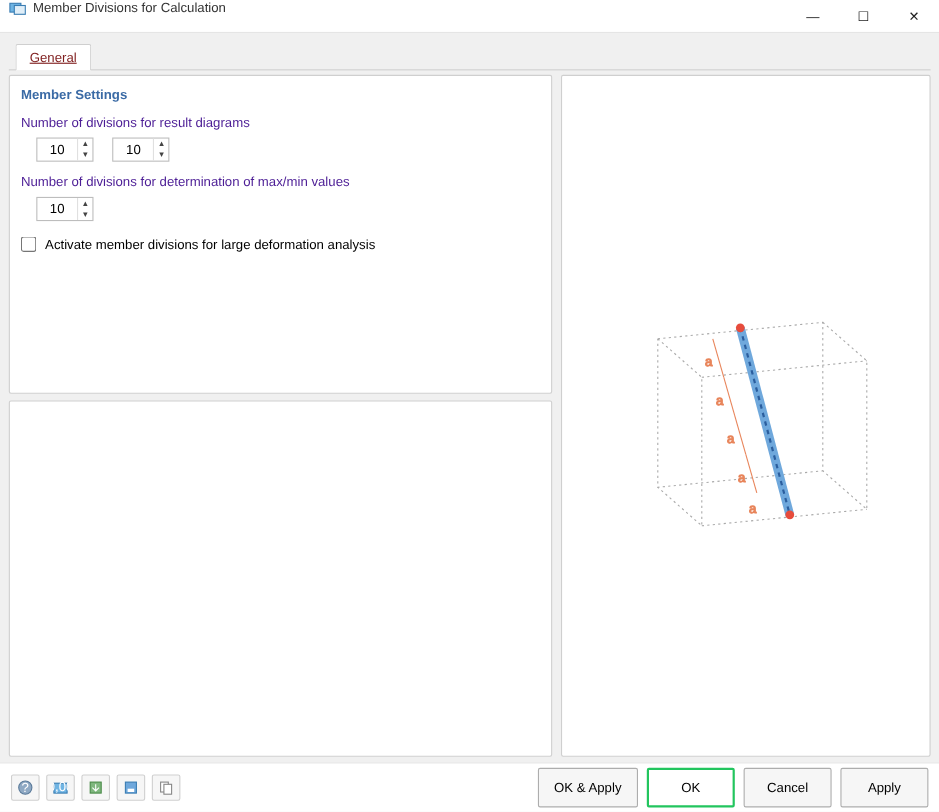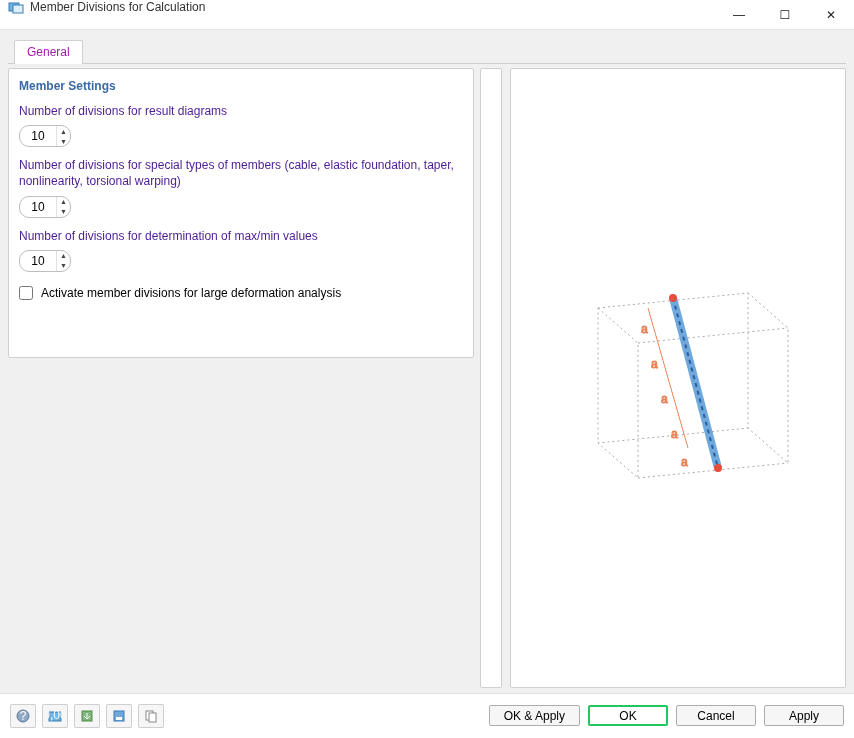--- a/index.html
+++ b/index.html
@@ -14,7 +14,7 @@
 .dialog-body { background: #f0f0f0; padding: 8px 8px 4px 8px; height: 663px; position: relative; }
 
 .tabstrip { height: 26px; display: flex; align-items: flex-end; padding-left: 6px; border-bottom: 1px solid #cfcfcf; }
-.tab { background: #fff; border: 1px solid #cfcfcf; border-bottom: none; padding: 4px 12px 5px 12px; color: #a21caf; border-radius: 2px 2px 0 0; position: relative; top: 1px; }
+.tab { background: #fff; border: 1px solid #cfcfcf; border-bottom: none; padding: 4px 12px 5px 12px; color: #7f1d1d; border-radius: 2px 2px 0 0; position: relative; top: 1px; text-decoration: underline; }
 
 .content { display: flex; gap: 8px; height: 620px; margin-top: 4px; }
 .left-col { display: flex; flex-direction: row; gap: 6px; width: 494px; }

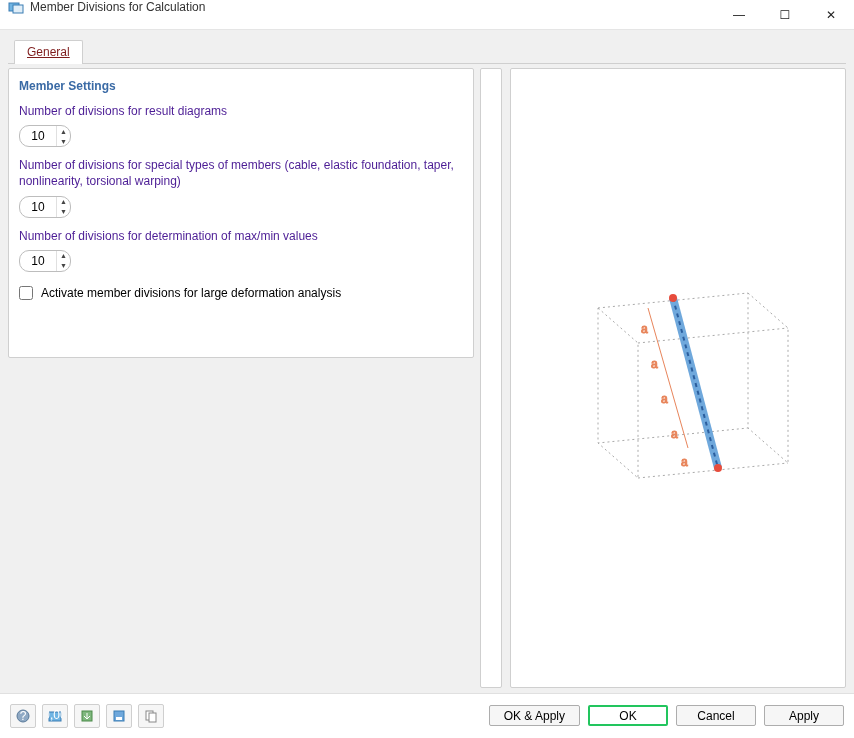--- a/index.html
+++ b/index.html
@@ -17,7 +17,7 @@
 .tab { background: #fff; border: 1px solid #cfcfcf; border-bottom: none; padding: 4px 12px 5px 12px; color: #7f1d1d; border-radius: 2px 2px 0 0; position: relative; top: 1px; text-decoration: underline; }
 
 .content { display: flex; gap: 8px; height: 620px; margin-top: 4px; }
-.left-col { display: flex; flex-direction: row; gap: 6px; width: 494px; }
+.left-col { display: flex; flex-direction: column; gap: 6px; width: 494px; }
 .panel { background: #fff; border: 1px solid #cfcfcf; border-radius: 2px; padding: 10px 10px 14px 10px; }
 .panel.grow { flex: 1; }
 

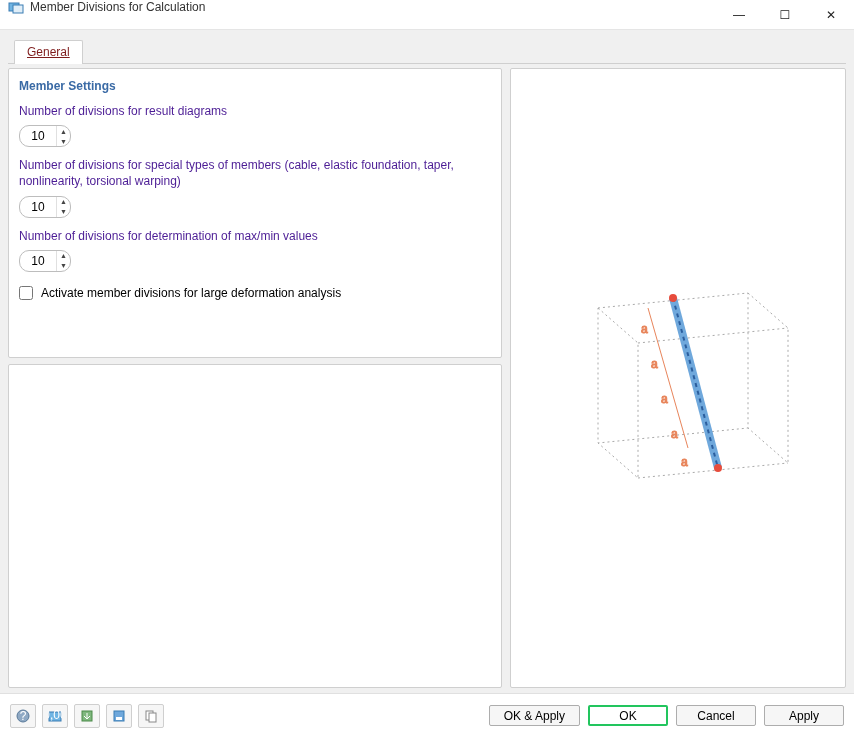--- a/index.html
+++ b/index.html
@@ -25,7 +25,7 @@
 .field-label { color: #4c1d95; margin-top: 10px; margin-bottom: 6px; line-height: 1.35; }
 .field-label:first-of-type { margin-top: 4px; }
 
-.spin { display: inline-flex; align-items: center; border: 1px solid #bdbdbd; border-radius: 10px; background: #fff; height: 22px; margin-left: 0; }
+.spin { display: inline-flex; align-items: center; border: 1px solid #bdbdbd; border-radius: 0; background: #fff; height: 22px; margin-left: 14px; }
 .spin input { border: none; width: 36px; text-align: center; padding: 2px 0; background: transparent; outline: none; }
 .spin .arrows { display: flex; flex-direction: column; width: 14px; border-left: 1px solid #e0e0e0; }
 .spin .arrow { height: 10px; display: flex; align-items: center; justify-content: center; font-size: 7px; color: #444; cursor: pointer; }

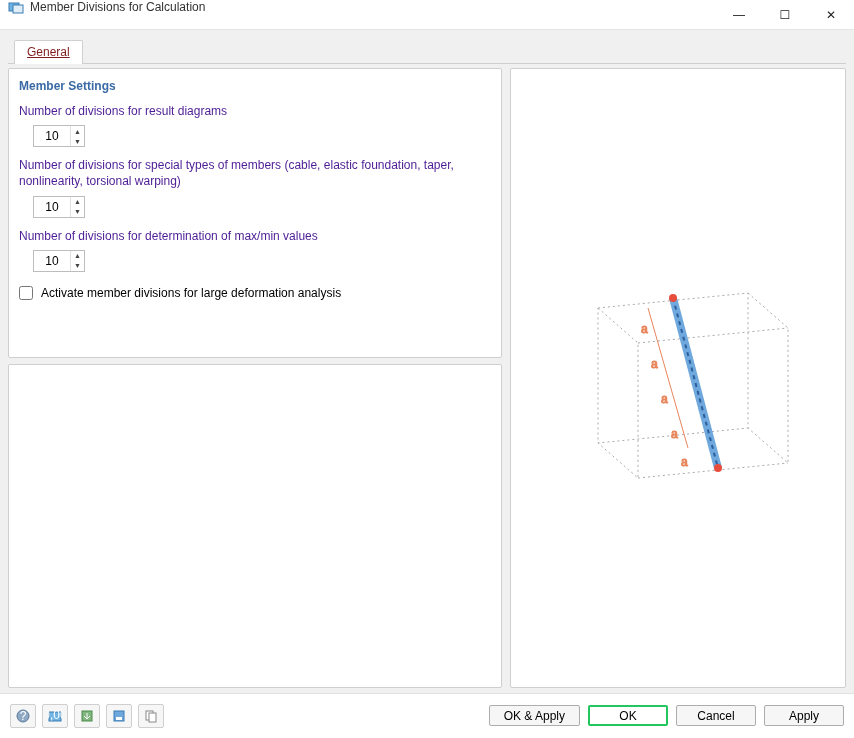--- a/index.html
+++ b/index.html
@@ -81,7 +81,6 @@
           </div>
         </div>
 
-        <div class="field-label">Number of divisions for special types of members (cable, elastic foundation, taper, nonlinearity, torsional warping)</div>
         <div class="spin">
           <input type="text" value="10" style="">
           <div class="arrows">

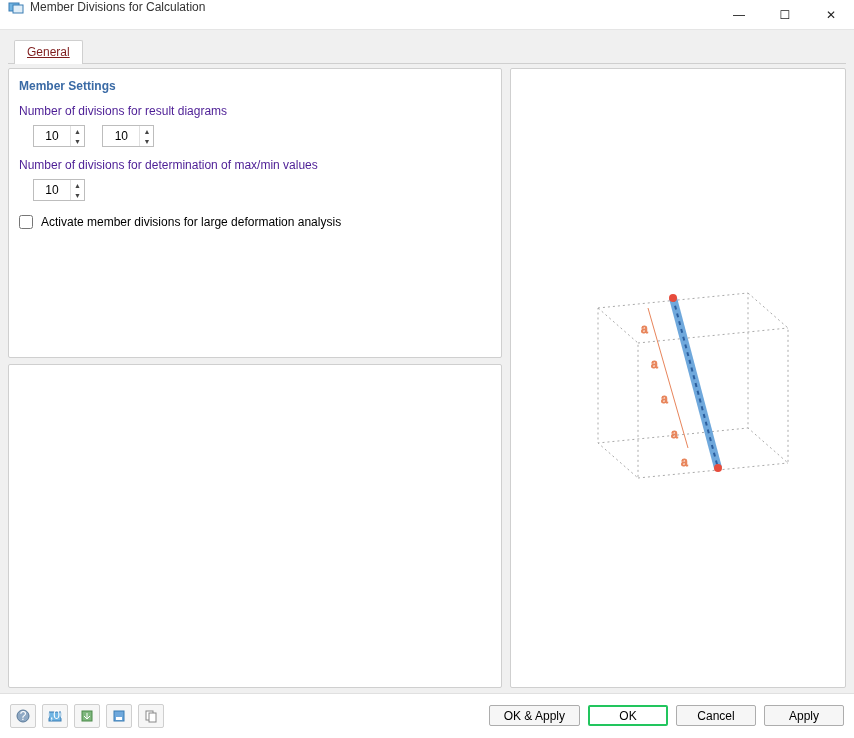--- a/index.html
+++ b/index.html
@@ -40,7 +40,7 @@
 .footer-left { display: flex; gap: 6px; }
 .icon-btn { width: 26px; height: 24px; border: 1px solid #cfcfcf; border-radius: 2px; background: #f6f6f6; display: flex; align-items: center; justify-content: center; cursor: pointer; }
 .footer-right { margin-left: auto; display: flex; gap: 8px; }
-.btn { min-width: 80px; height: 21px; border: 1px solid #adadad; background: #f6f6f6; border-radius: 2px; cursor: pointer; padding: 0 14px; }
+.btn { min-width: 80px; height: 36px; border: 1px solid #adadad; background: #f6f6f6; border-radius: 2px; cursor: pointer; padding: 0 14px; }
 .btn.primary { border: 2px solid #22c55e; background: #fff; }
 </style>
 </head>

